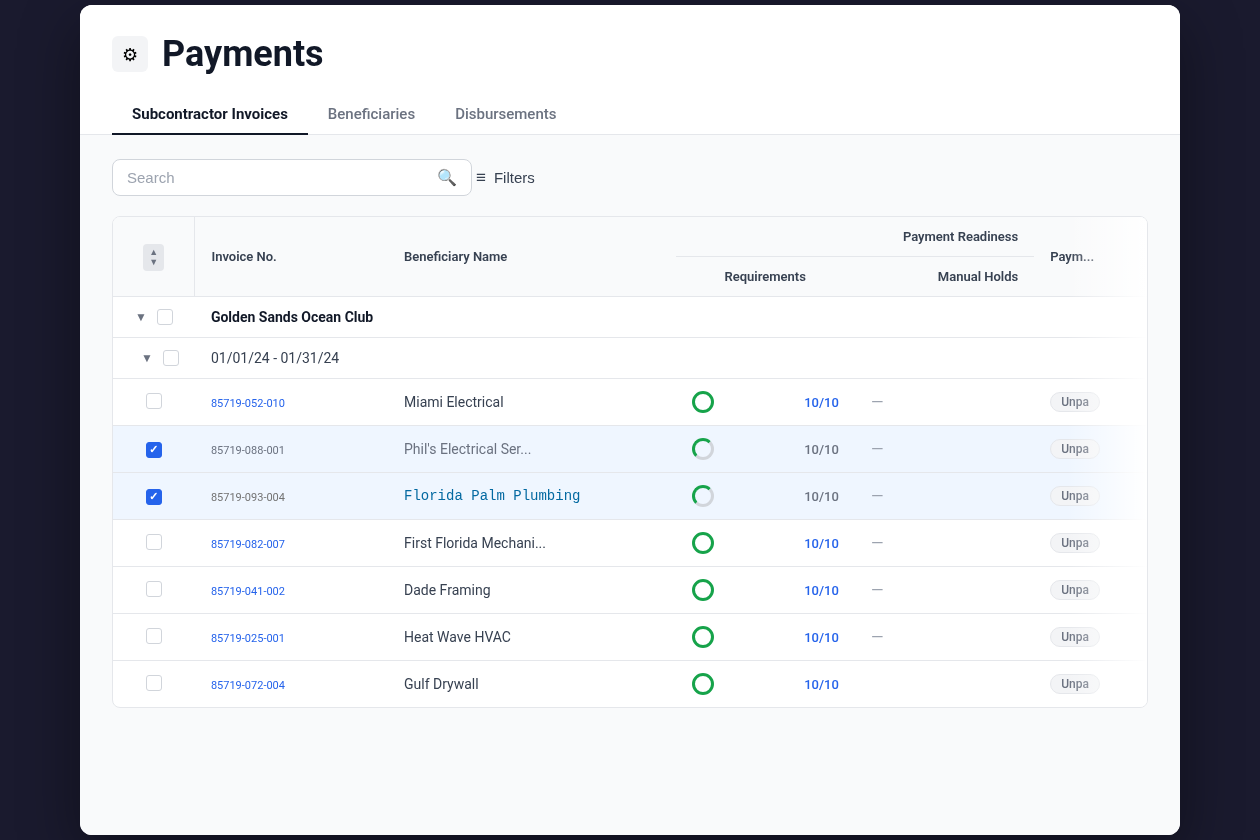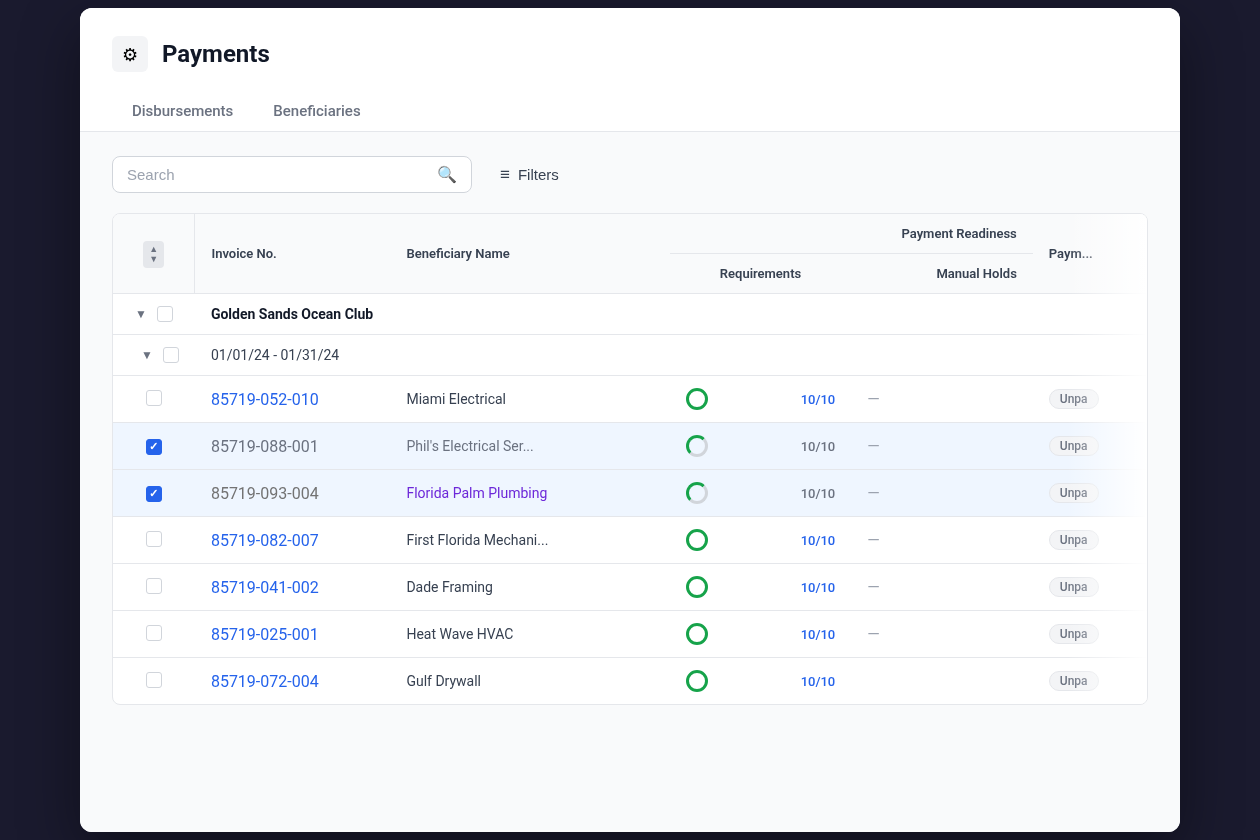--- a/index.html
+++ b/index.html
@@ -42,7 +42,7 @@
       font-size: 18px;
     }
     .page-title {
-      font-size: 24px;
+      font-size: 36px;
       font-weight: 700;
       color: #111827;
     }

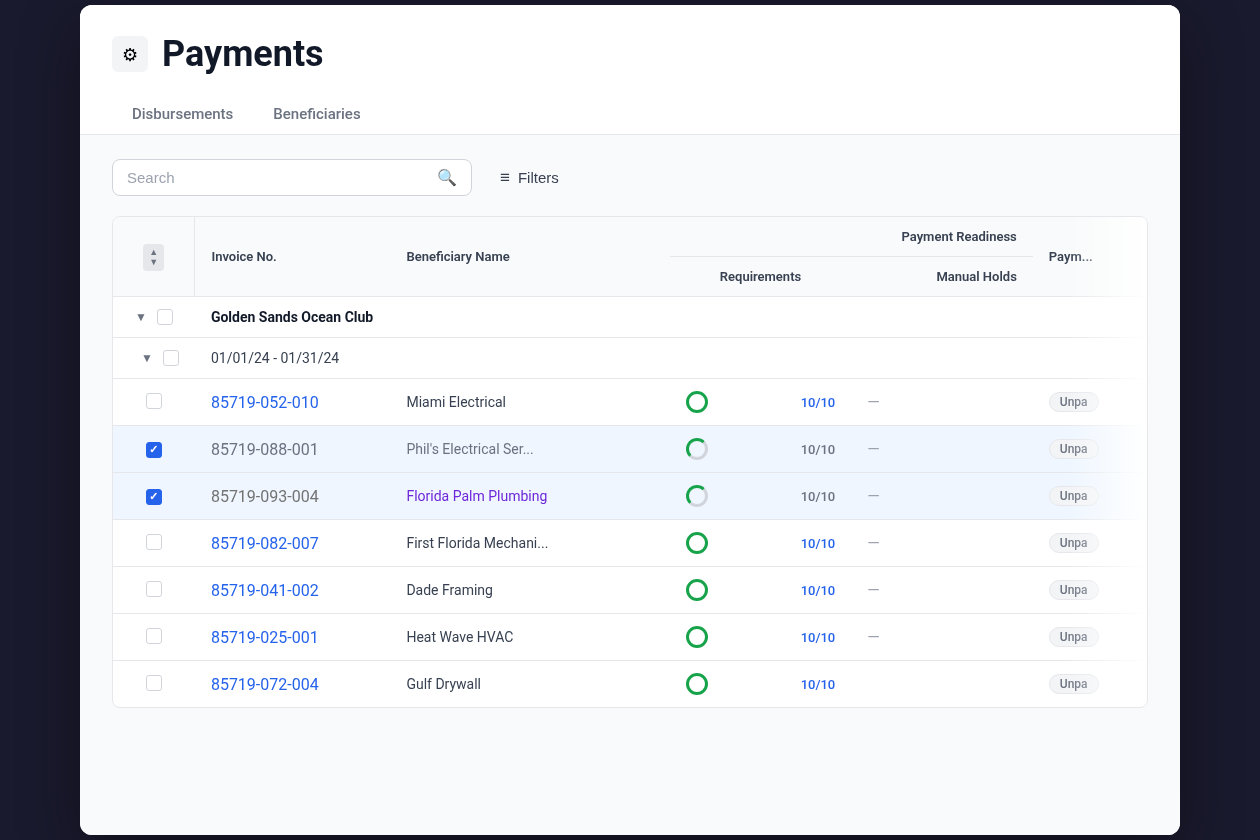--- a/index.html
+++ b/index.html
@@ -282,6 +282,7 @@
       <h1 class="page-title">Payments</h1>
     </div>
     <div class="tabs">
+      <div class="tab active">Subcontractor Invoices</div>
       <div class="tab">Disbursements</div>
       <div class="tab">Beneficiaries</div>
     </div>

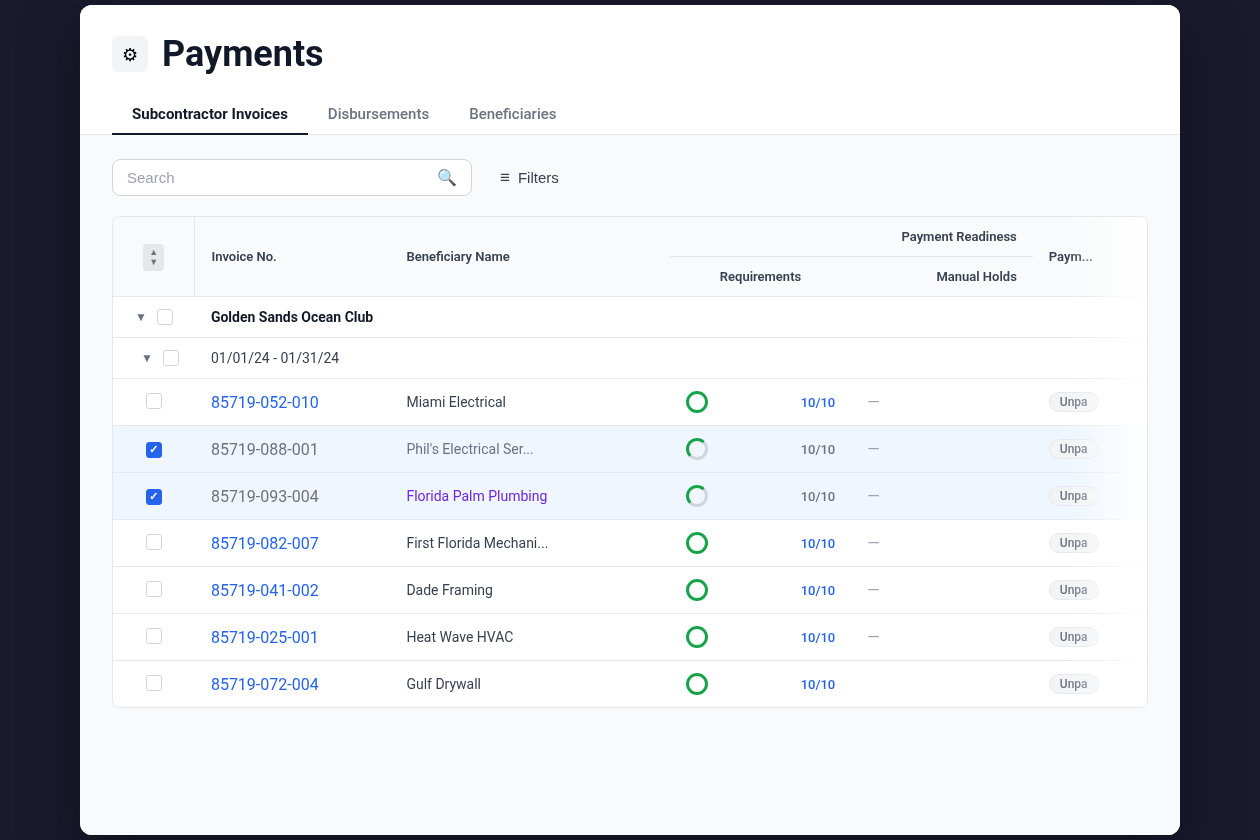--- a/index.html
+++ b/index.html
@@ -283,8 +283,8 @@
     </div>
     <div class="tabs">
       <div class="tab active">Subcontractor Invoices</div>
+      <div class="tab">Beneficiaries</div>
       <div class="tab">Disbursements</div>
-      <div class="tab">Beneficiaries</div>
     </div>
   </div>
 

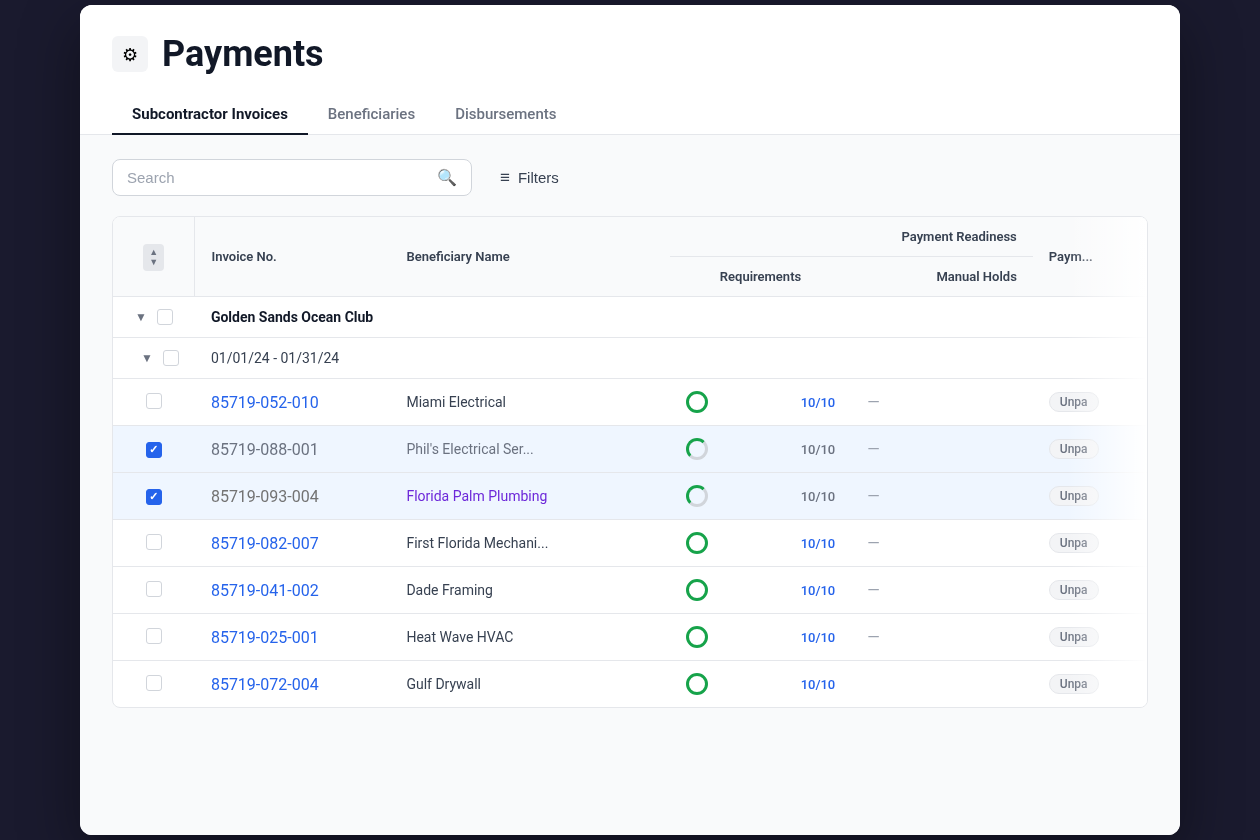--- a/index.html
+++ b/index.html
@@ -72,7 +72,7 @@
     .toolbar {
       display: flex;
       align-items: center;
-      gap: 24px;
+      gap: 0;
       margin-bottom: 20px;
     }
     .search-box {

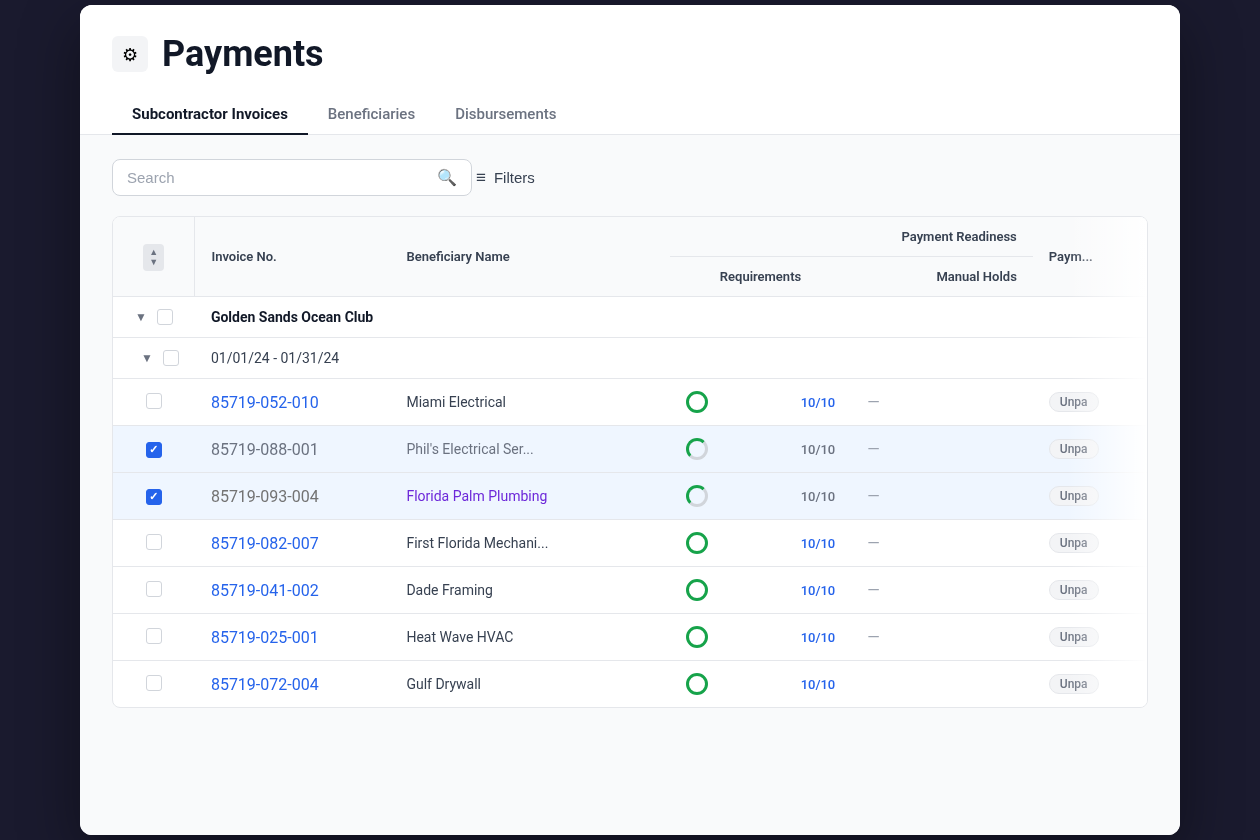--- a/index.html
+++ b/index.html
@@ -212,7 +212,7 @@
     .invoice-link {
       color: #2563eb;
       text-decoration: none;
-      font-size: 16px;
+      font-size: 11px;
     }
 
     .status-circle {

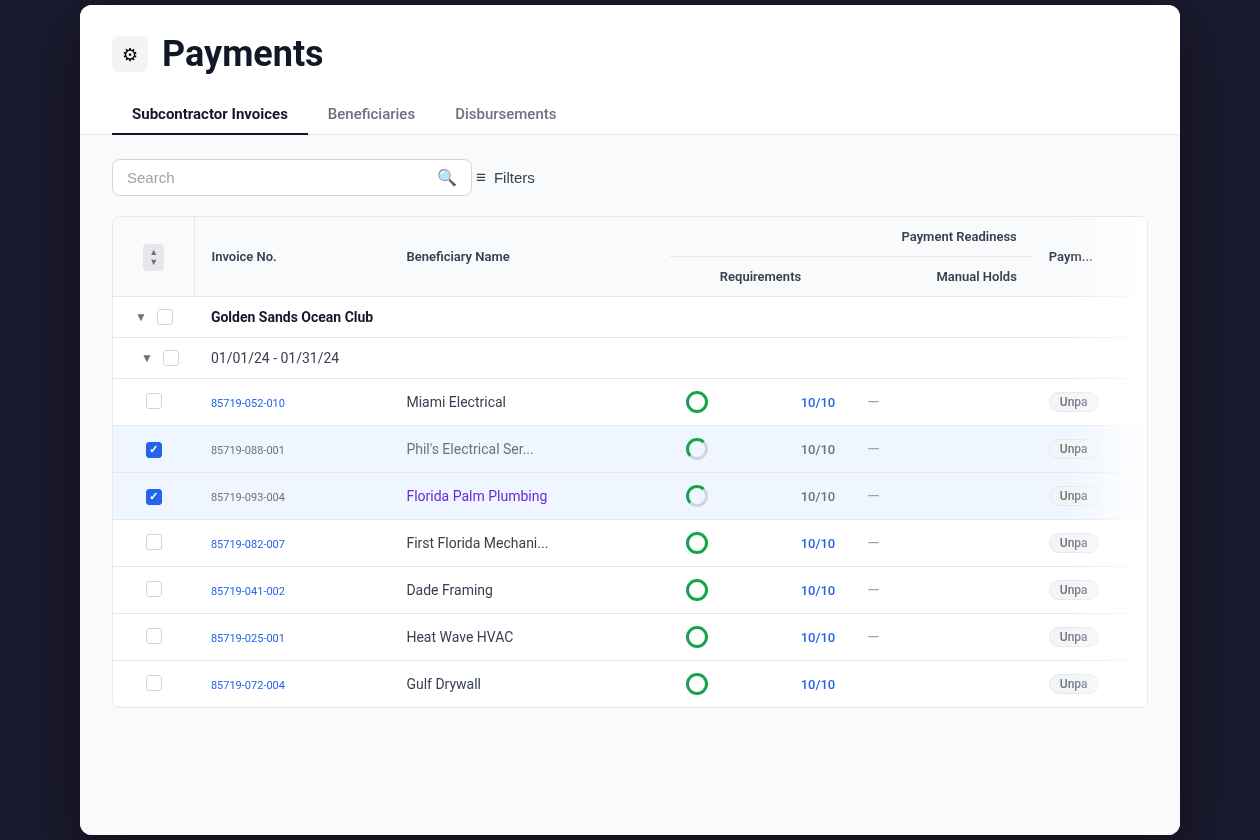--- a/index.html
+++ b/index.html
@@ -381,7 +381,7 @@
               <div class="checkbox checked"></div>
             </td>
             <td><a class="invoice-link" style="color:#737373;">85719-093-004</a></td>
-            <td style="color:#6d28d9;">Florida Palm Plumbing</td>
+            <td style="color:#0369a1;font-family:Liberation Mono, monospace;">Florida Palm Plumbing</td>
             <td>
               <div class="readiness-cell">
                 <span class="status-circle partial"></span>

